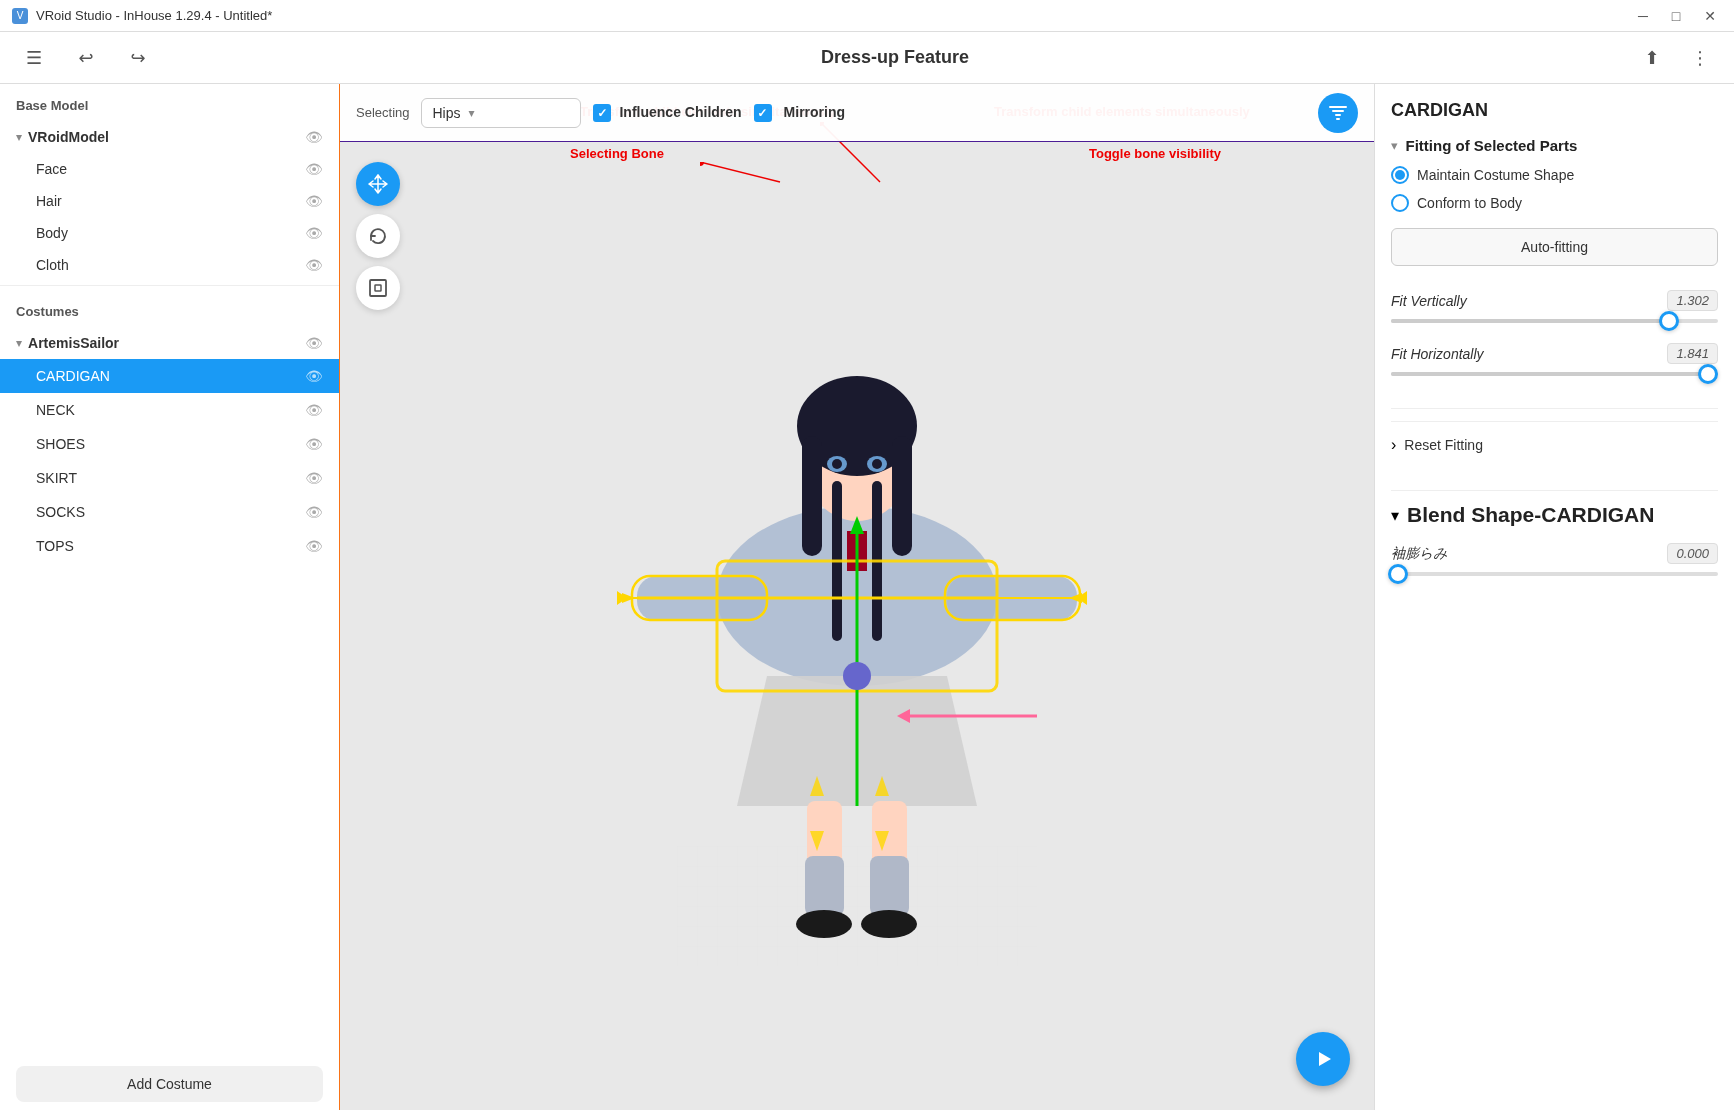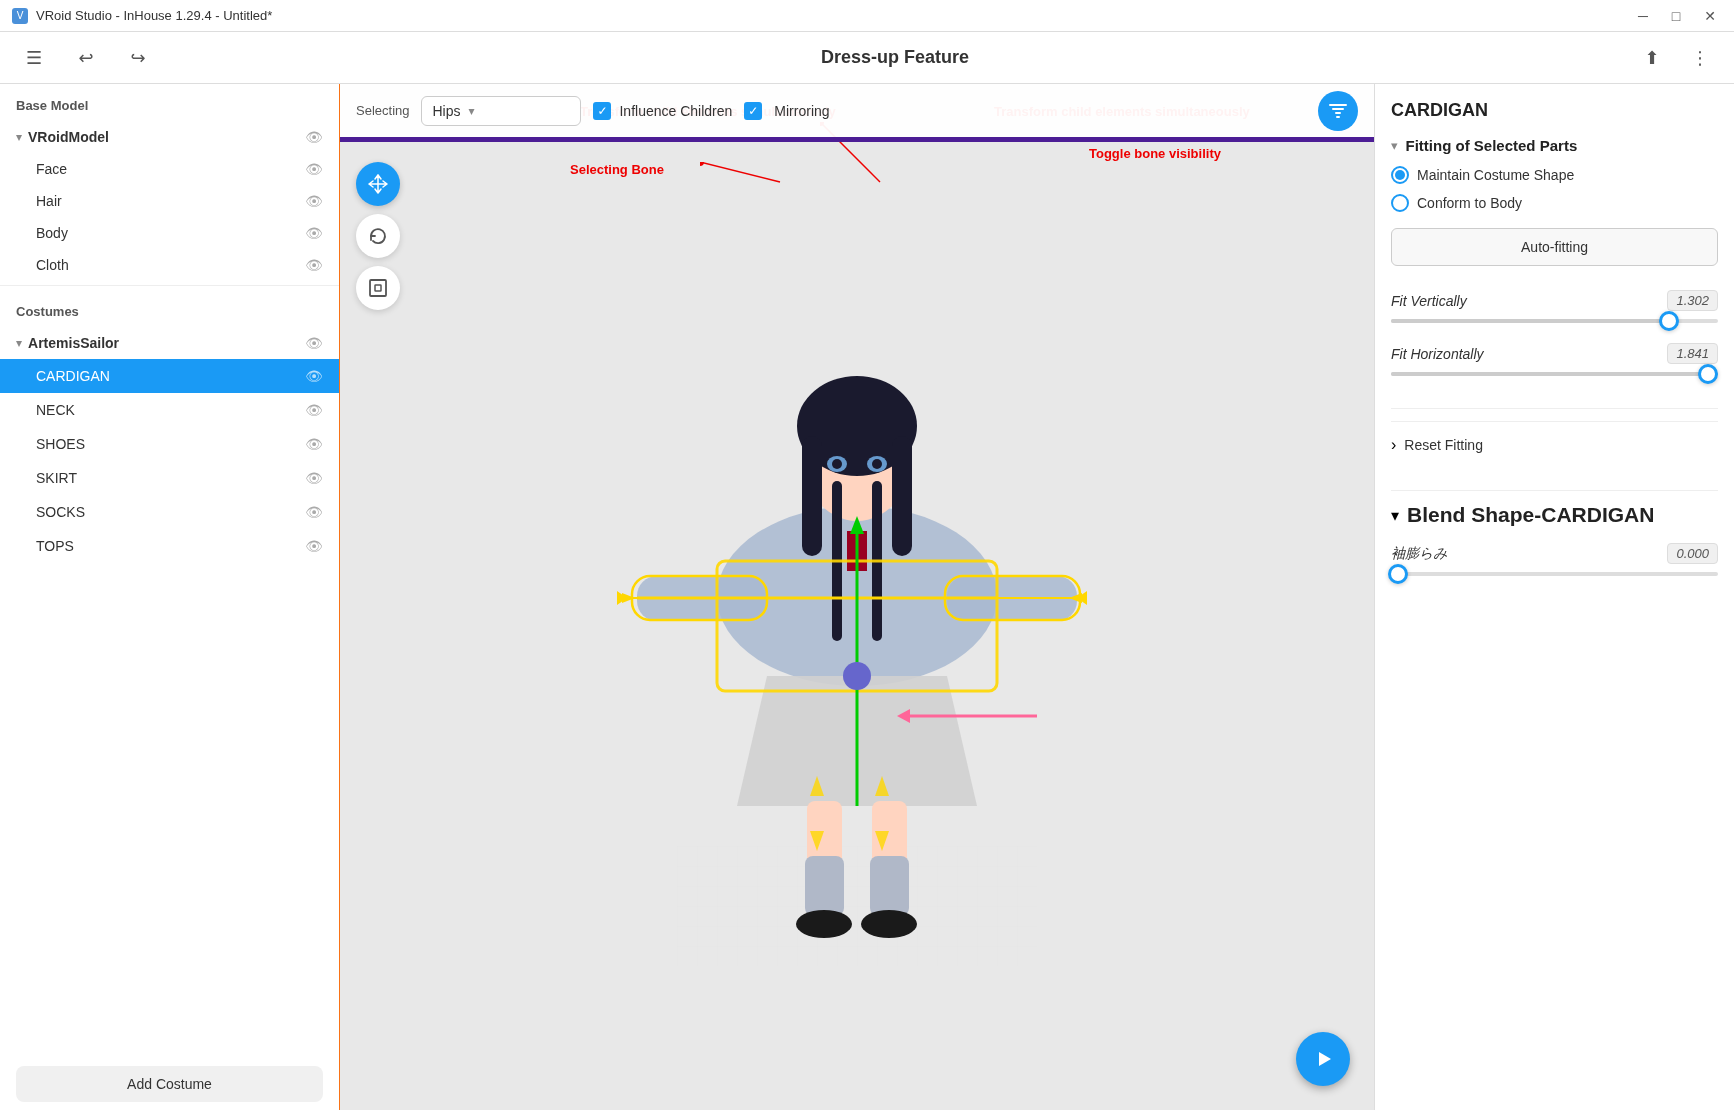--- a/index.html
+++ b/index.html
@@ -162,7 +162,7 @@
       top: 0; left: 0; right: 0;
       height: 58px;
       background: rgba(255,255,255,0.95);
-      border-bottom: 5px solid #4c1d95;
+      border-bottom: 1px solid #4c1d95;
       display: flex;
       align-items: center;
       padding: 0 16px;

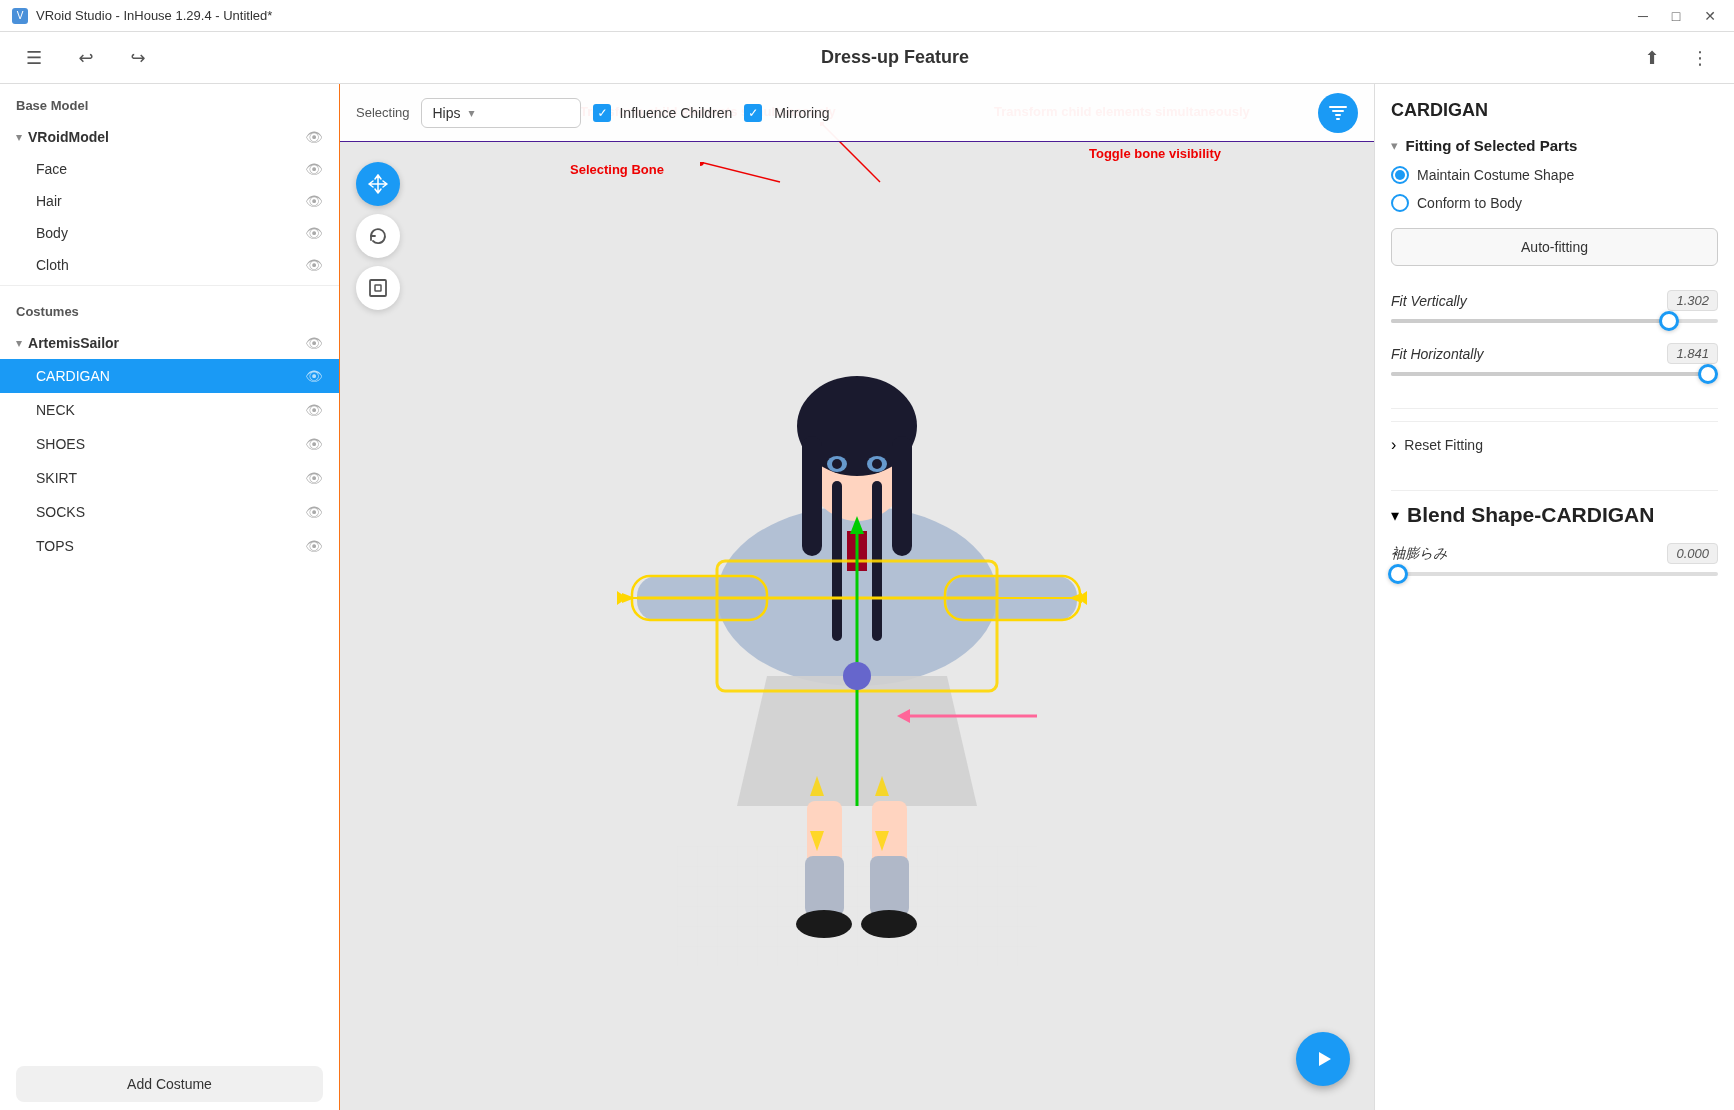--- a/index.html
+++ b/index.html
@@ -188,8 +188,8 @@
     .bone-select .chevron { color: #888; font-size: 12px; }
     .influence-checkbox-group {
       display: flex;
-      align-items: center;
       gap: 8px;
+      font-weight: bold;
     }
     .checkbox-custom {
       width: 18px; height: 18px;

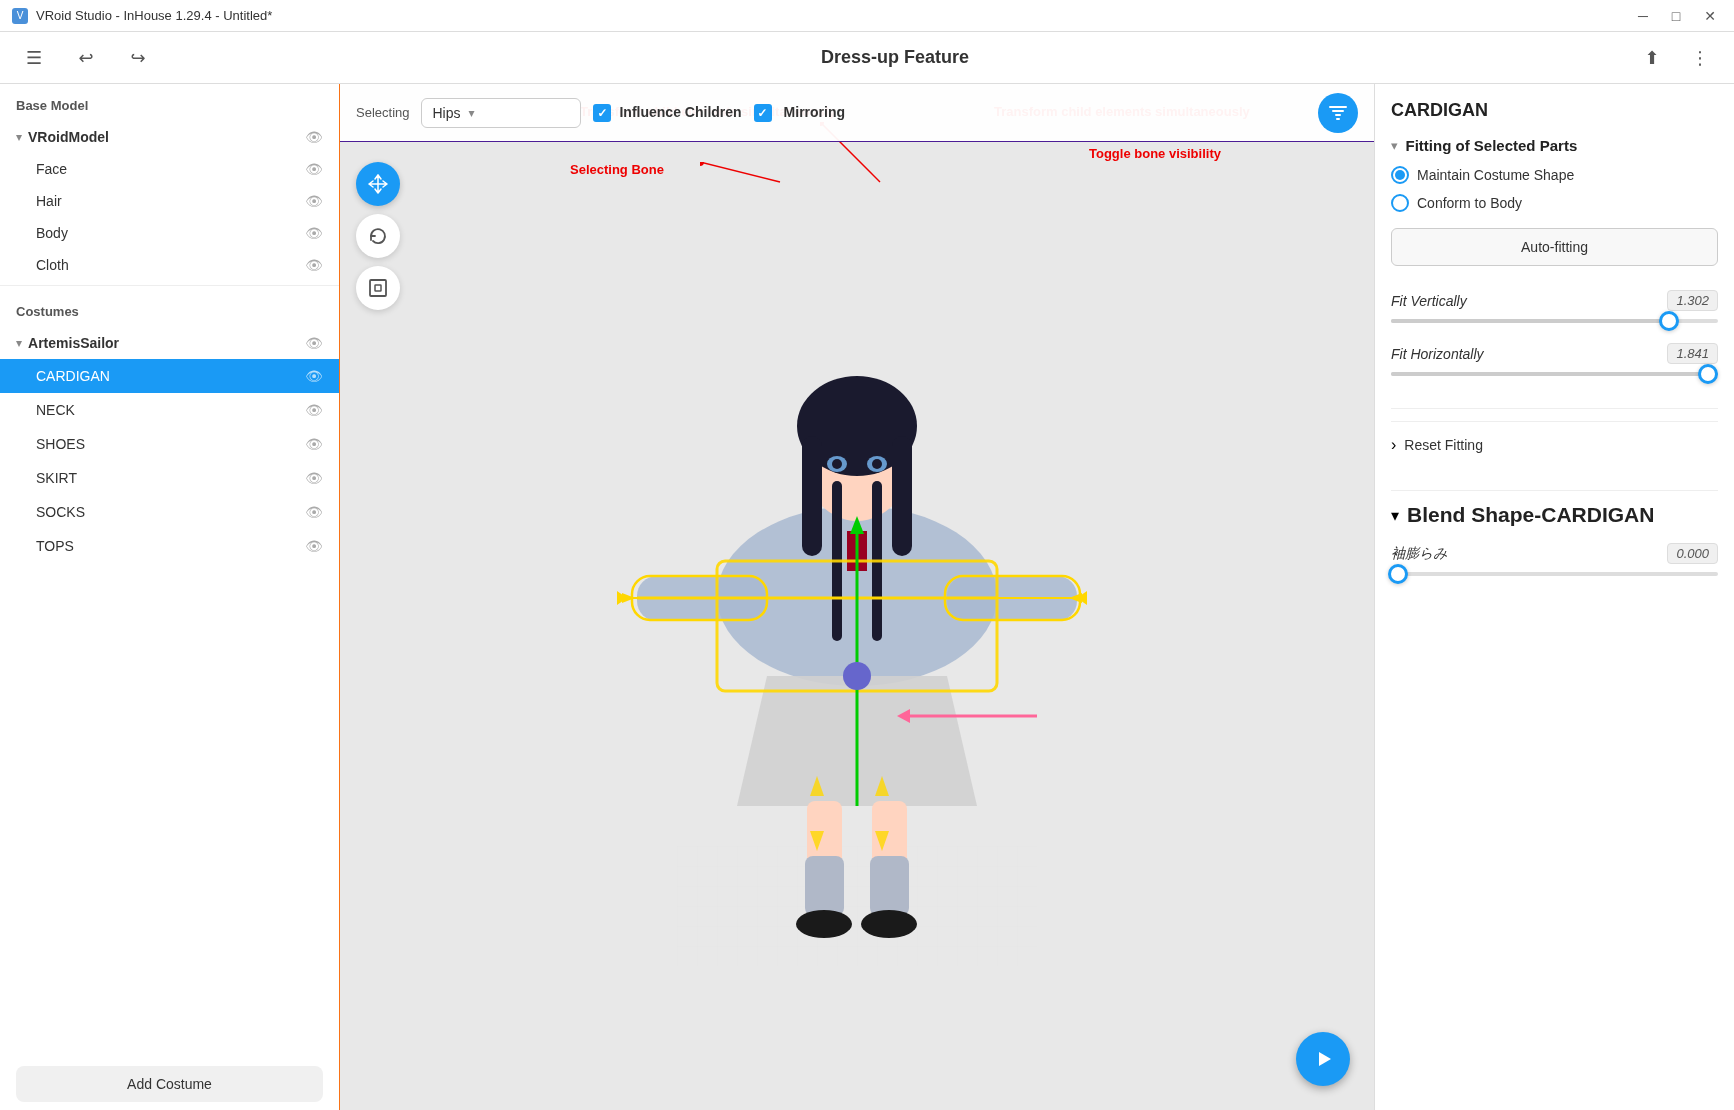--- a/index.html
+++ b/index.html
@@ -654,7 +654,7 @@
     </div>
 
     <div style="position:absolute; top:62px; left:230px;">
-      <span class="annotation" style="color:#e00; font-size:13px; font-weight:700; top:16px; left:0;">Selecting Bone</span>
+      <span class="annotation" style="color:#e00; font-size:13px; font-weight:700; top:0; left:0;">Selecting Bone</span>
       <svg style="position:absolute; left:130px; top:16px;" width="100" height="40">
         <line x1="0" y1="0" x2="80" y2="20" stroke="#e00" stroke-width="1.5"></line>
         <circle cx="0" cy="0" r="4" fill="#e00"></circle>

